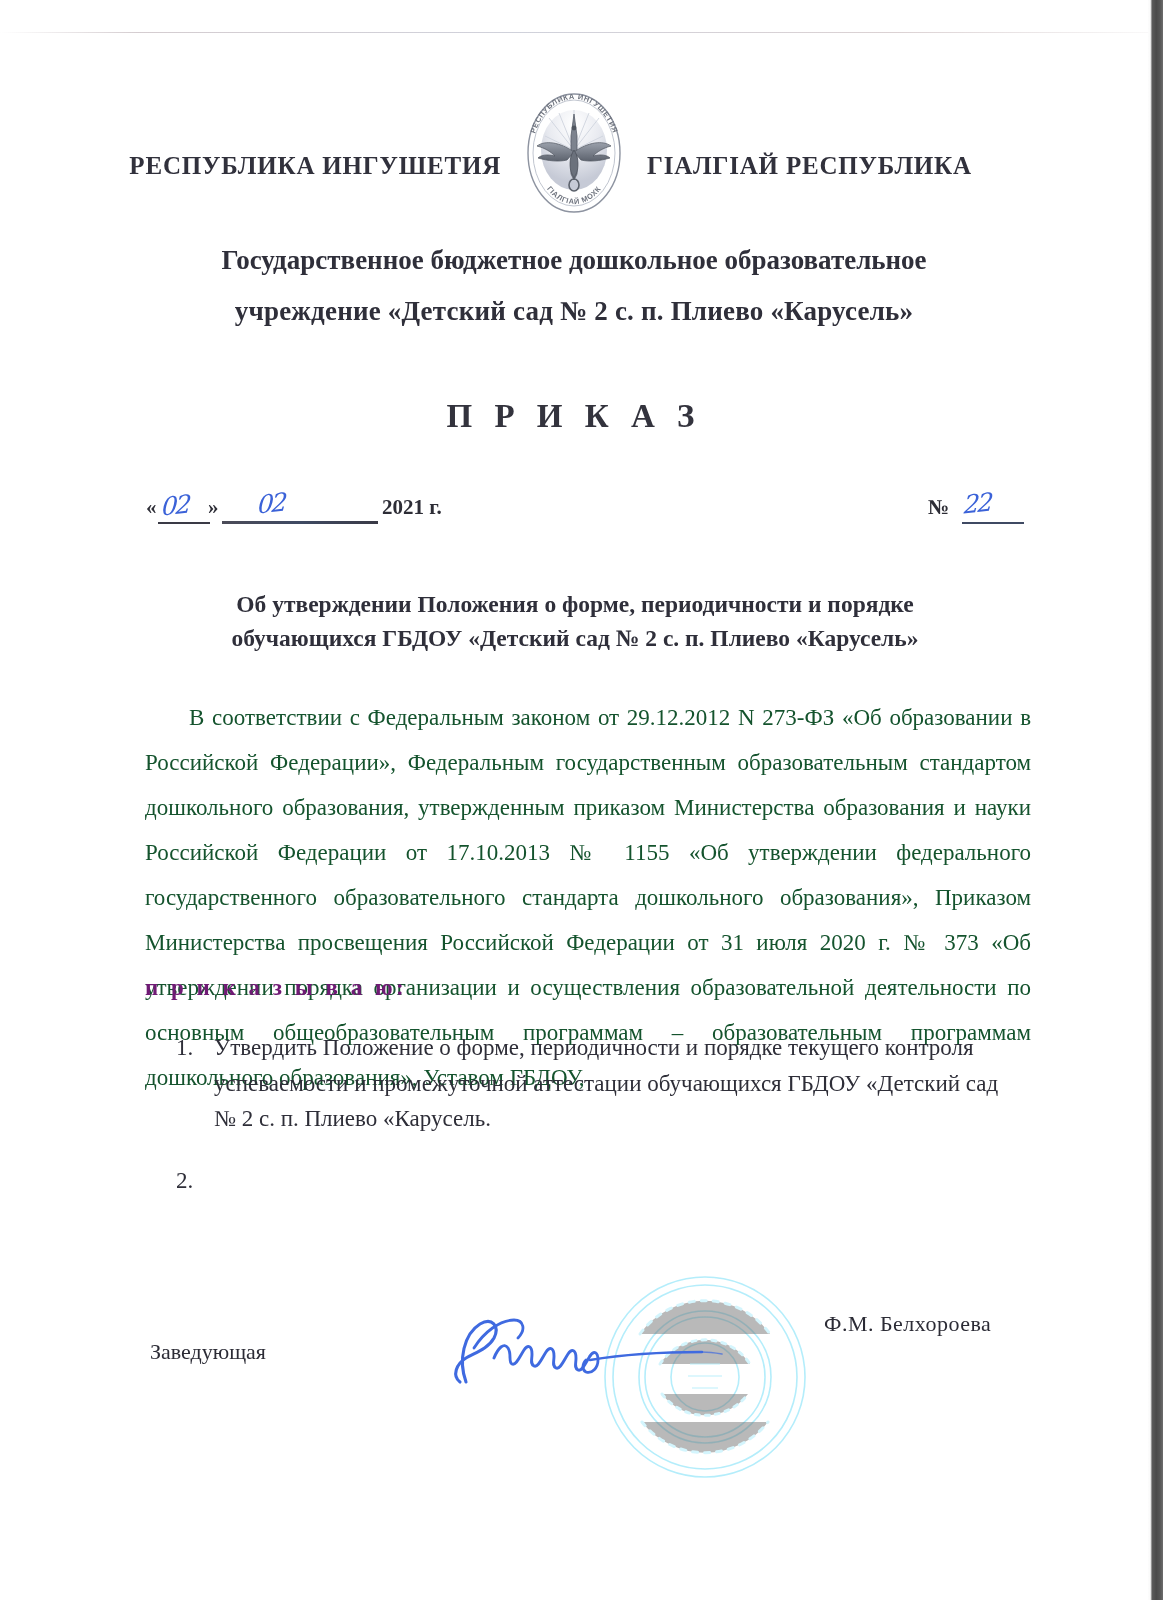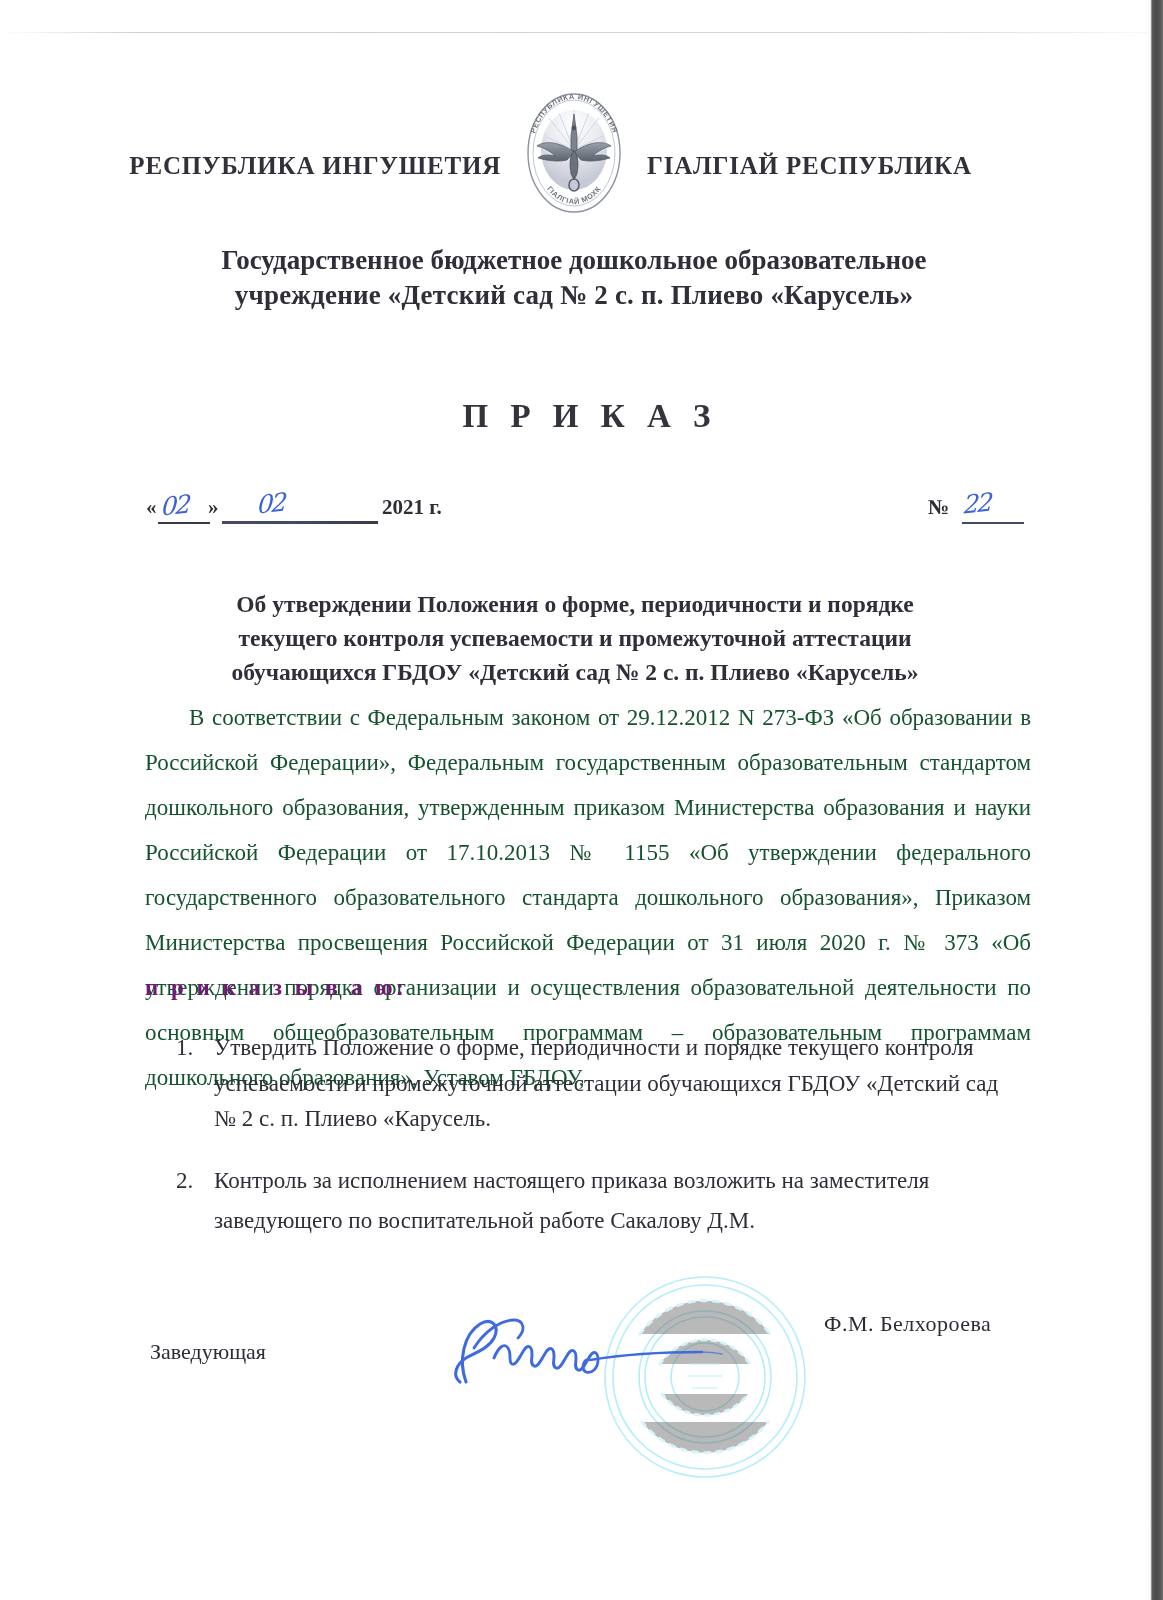--- a/index.html
+++ b/index.html
@@ -99,7 +99,7 @@
     line-height: 35px;
     color: #2f2f3a;
   }
-  .inst-title .l2 { letter-spacing: 0.2px; }
+  .inst-title .l2 { letter-spacing: 0.2px; margin-top: 16px; }
 
   
   .prikaz {

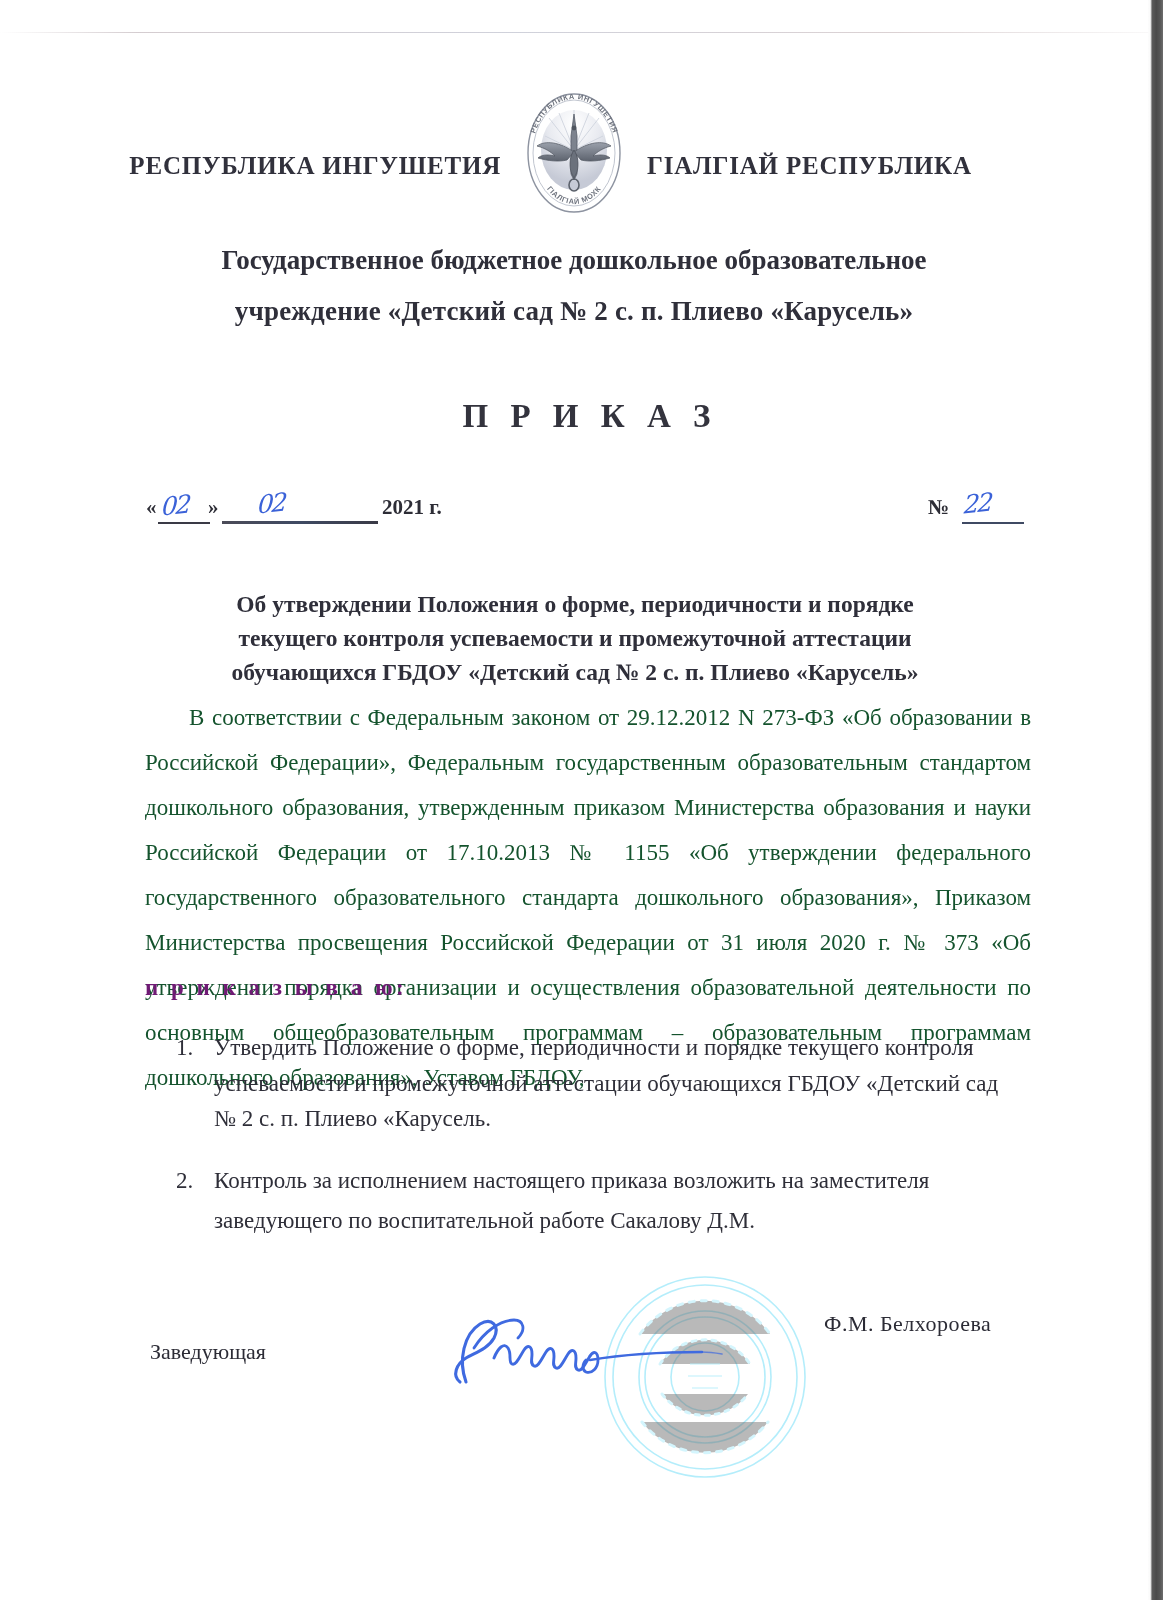--- a/index.html
+++ b/index.html
@@ -112,7 +112,6 @@
     font-size: 33px;
     letter-spacing: 7px;
     color: #33333d;
-    margin-left: 16px;
   }
 
   

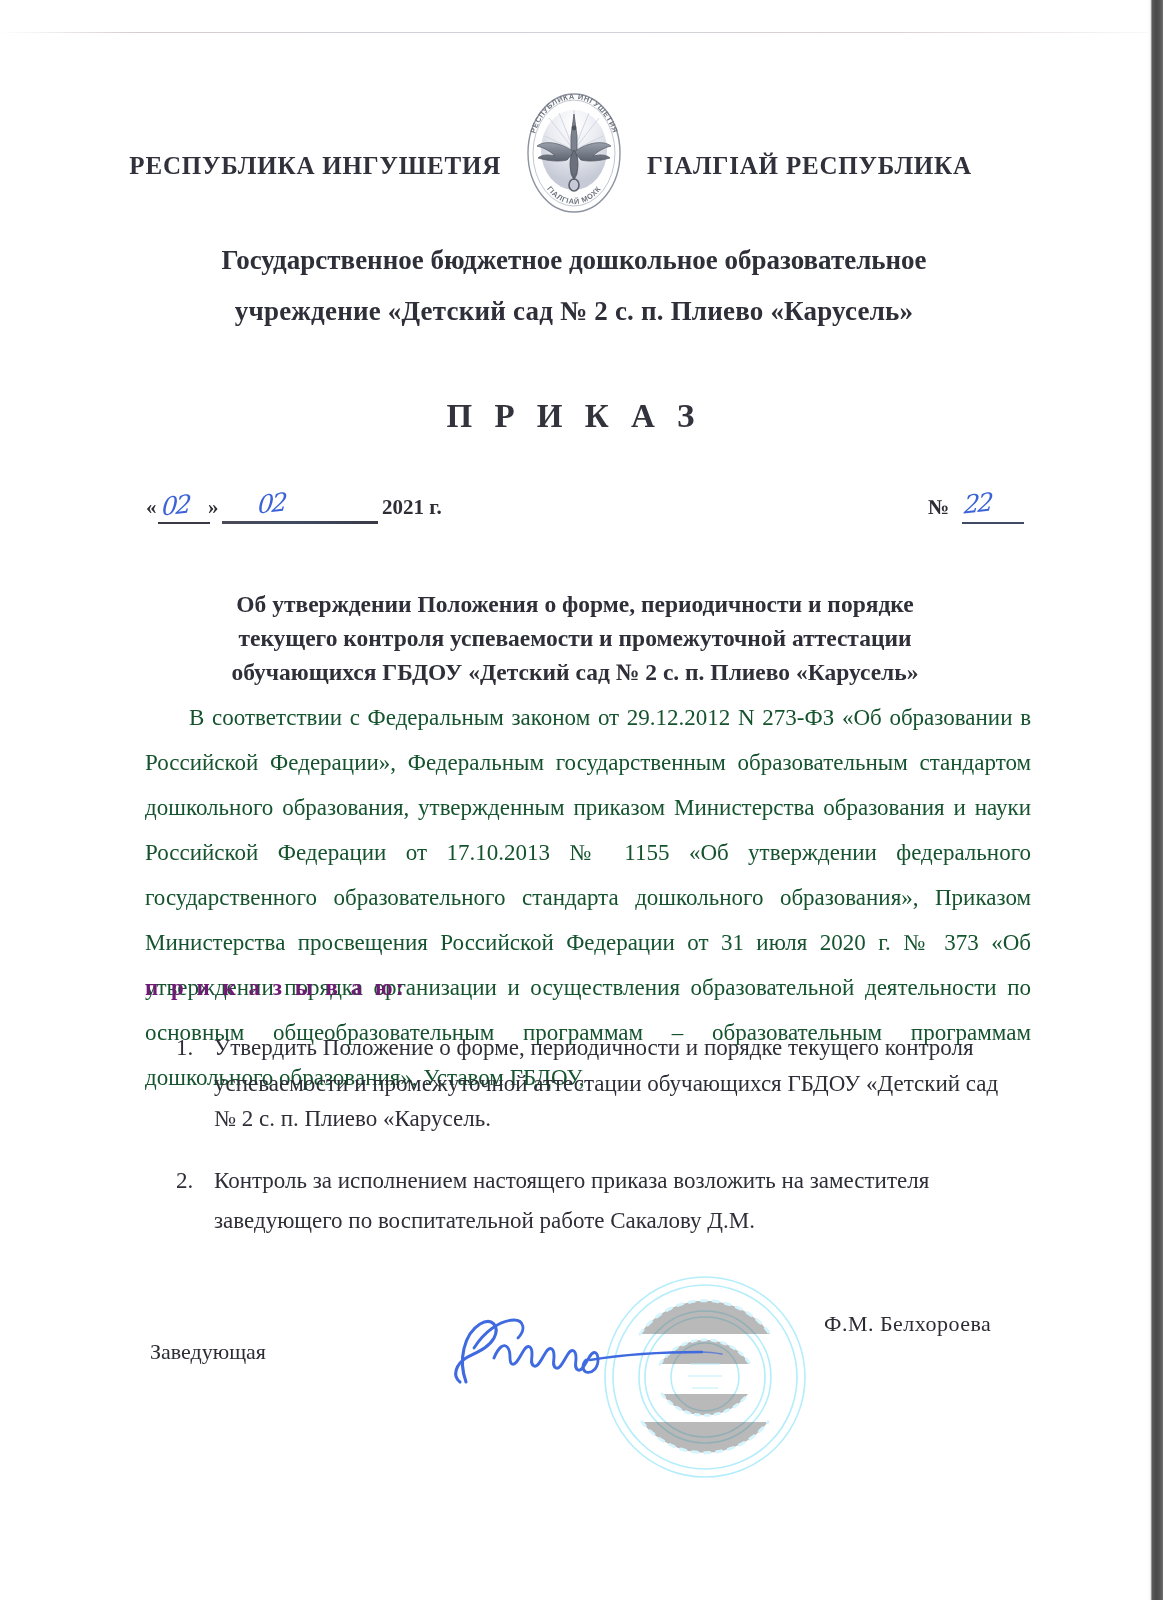--- a/index.html
+++ b/index.html
@@ -384,7 +384,6 @@
 
   <div class="subject">
     <div>Об утверждении Положения о форме, периодичности и порядке</div>
-    <div>текущего контроля успеваемости и промежуточной аттестации</div>
     <div>обучающихся ГБДОУ «Детский сад № 2 с. п. Плиево «Карусель»</div>
   </div>
 

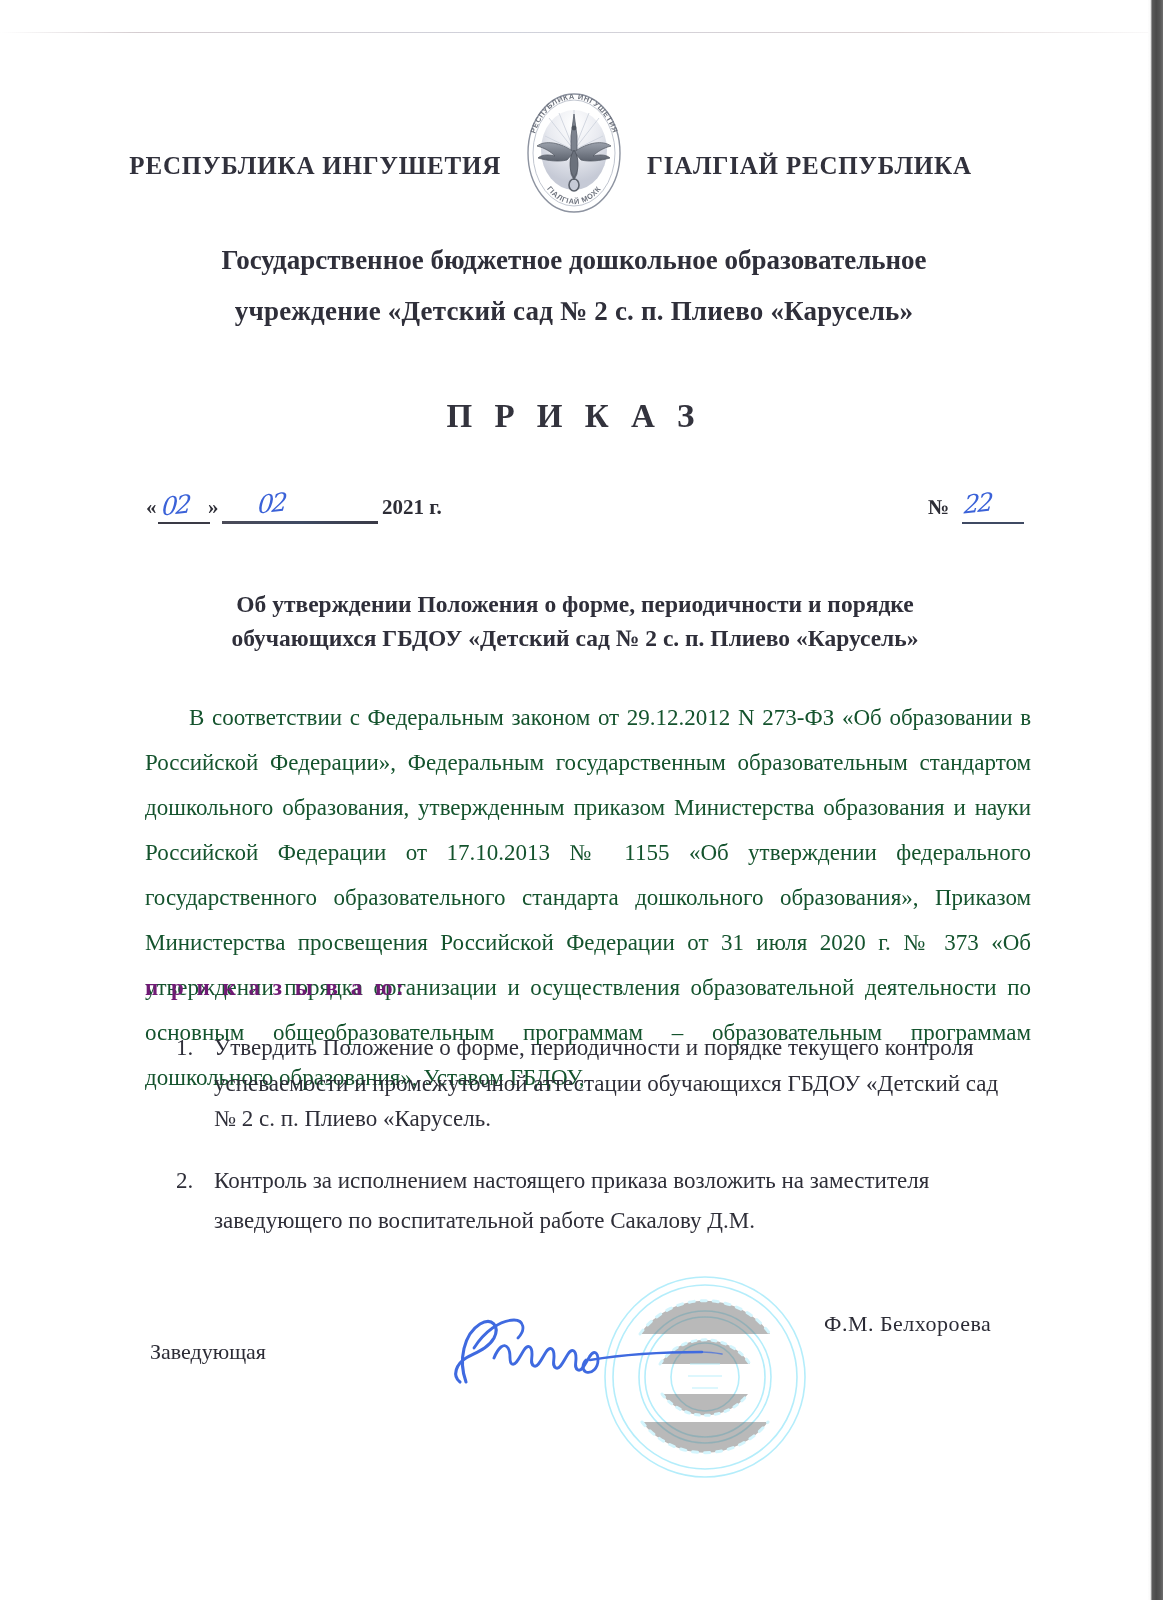--- a/index.html
+++ b/index.html
@@ -398,7 +398,6 @@
     </li>
     <li class="item2">
       <span class="num">2.</span>
-      <span>Контроль за исполнением настоящего приказа возложить на заместителя заведующего по воспитательной работе Сакалову Д.М.</span>
     </li>
   </ul>
 

